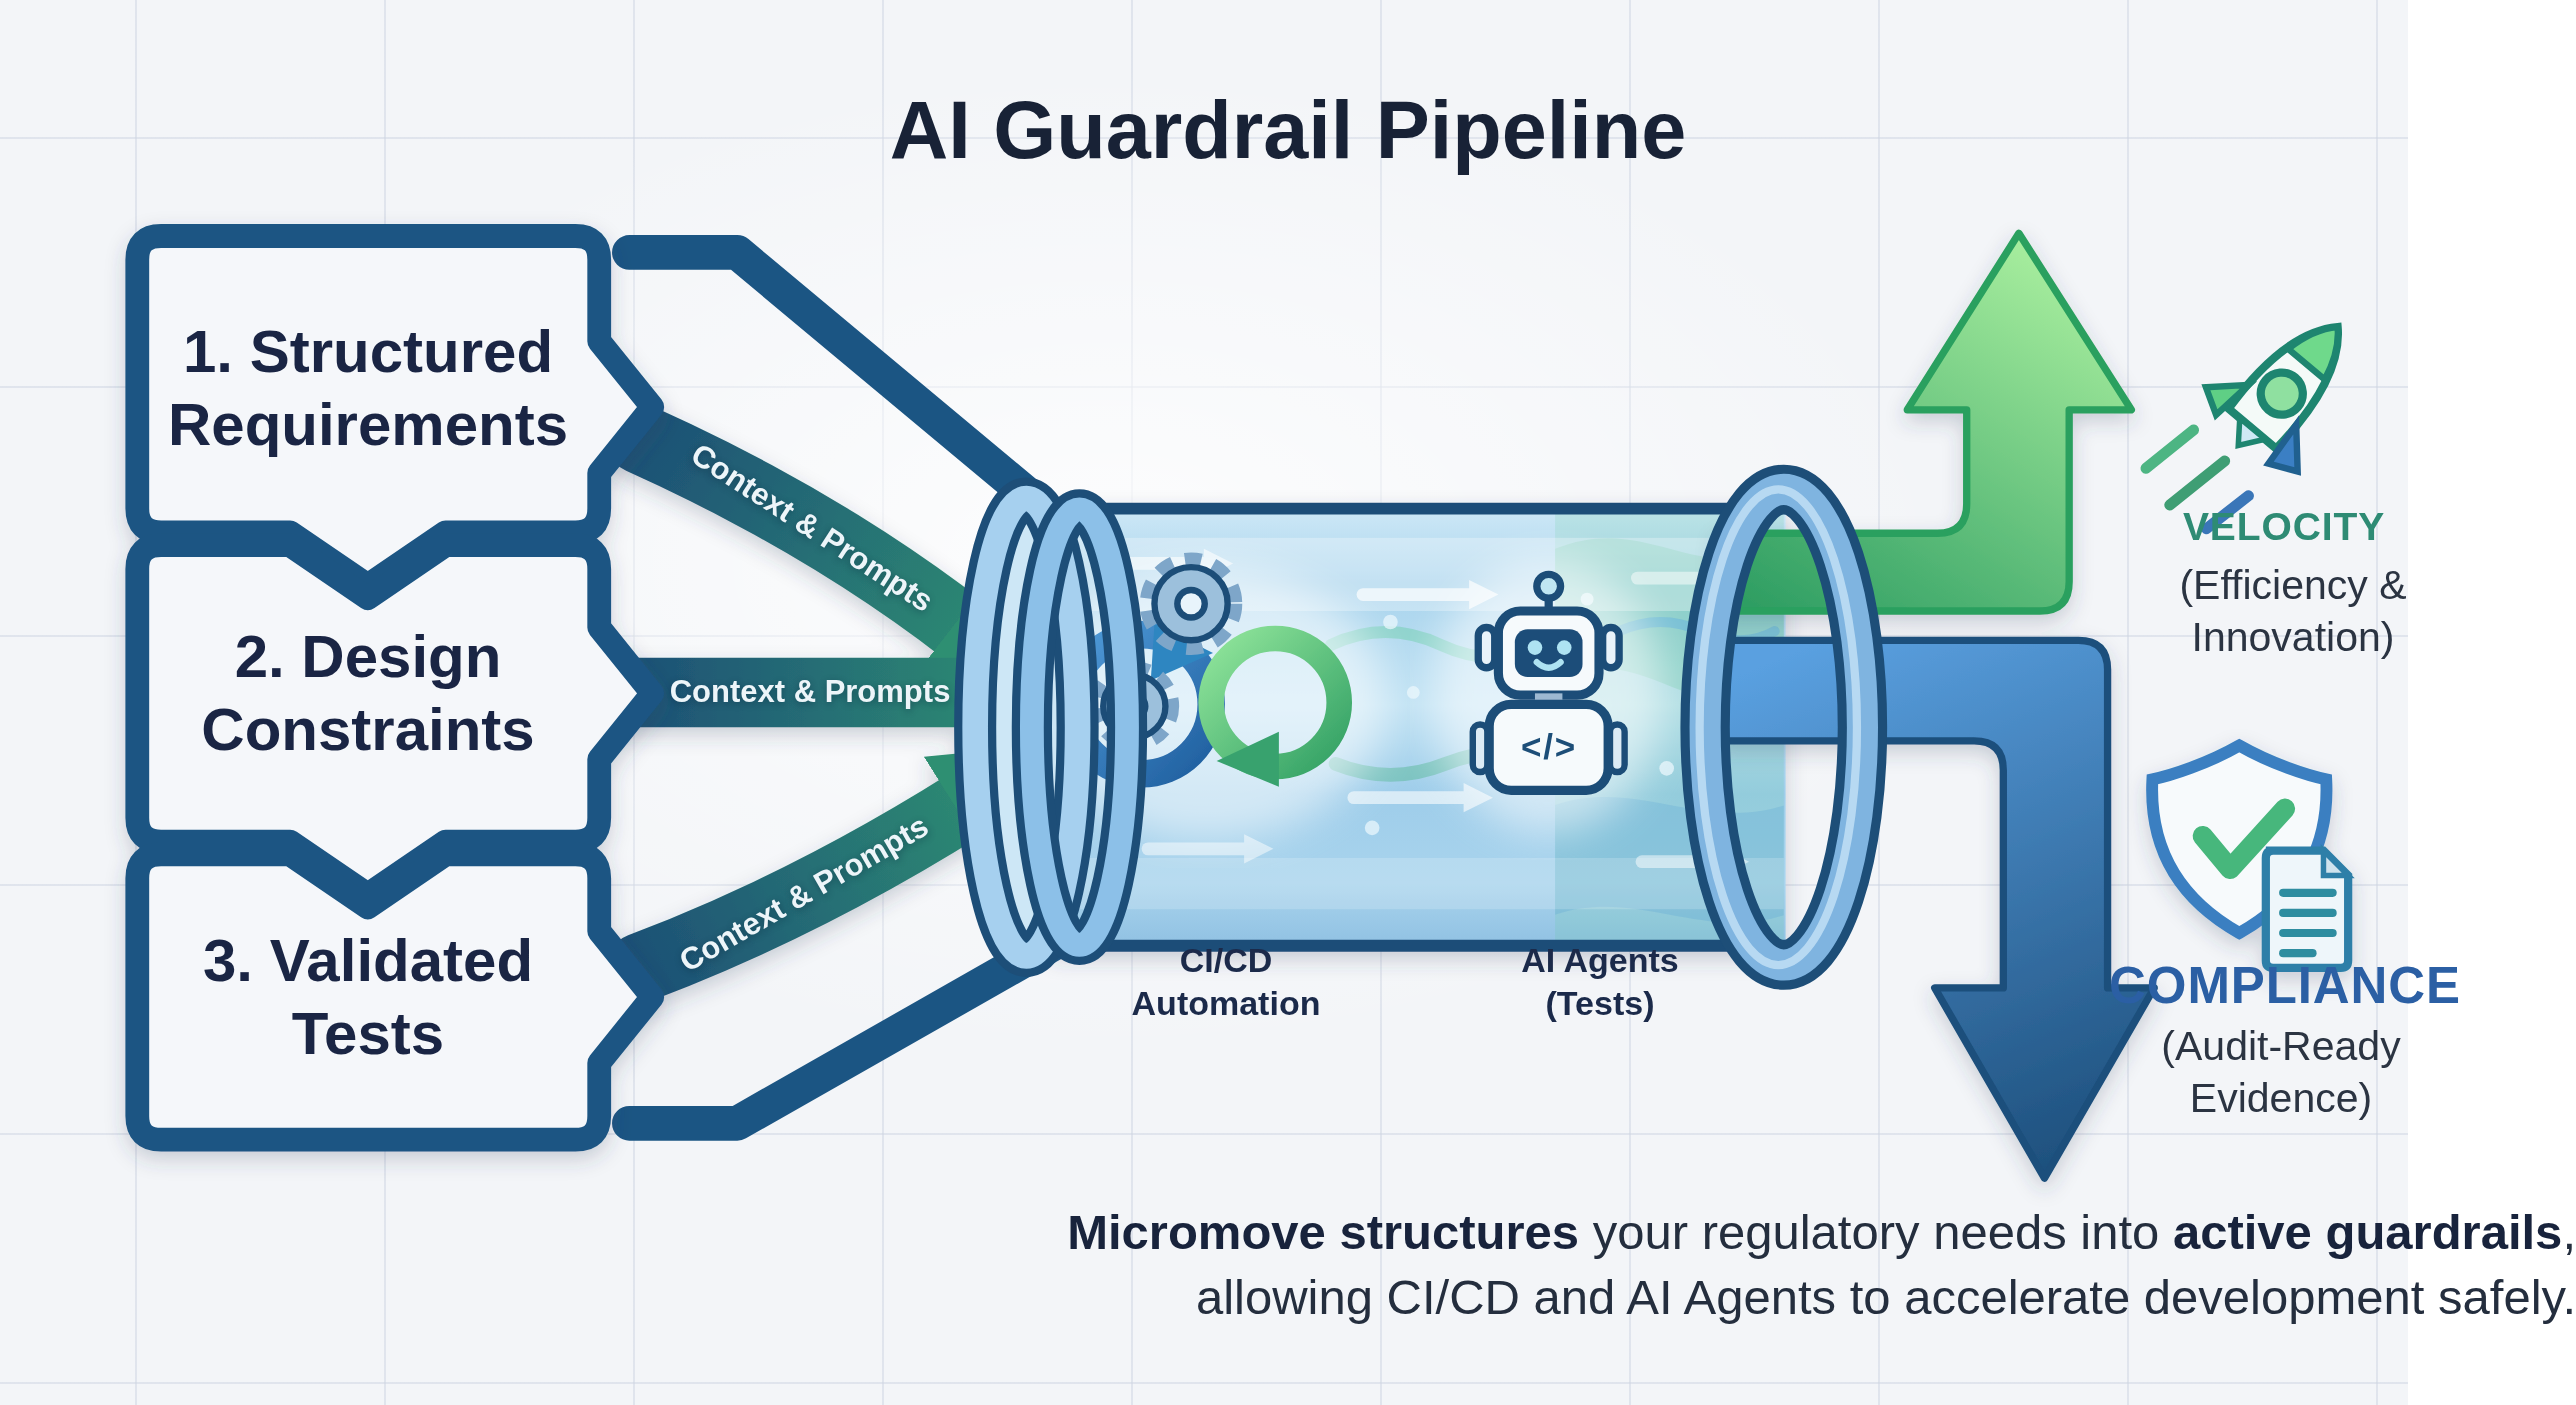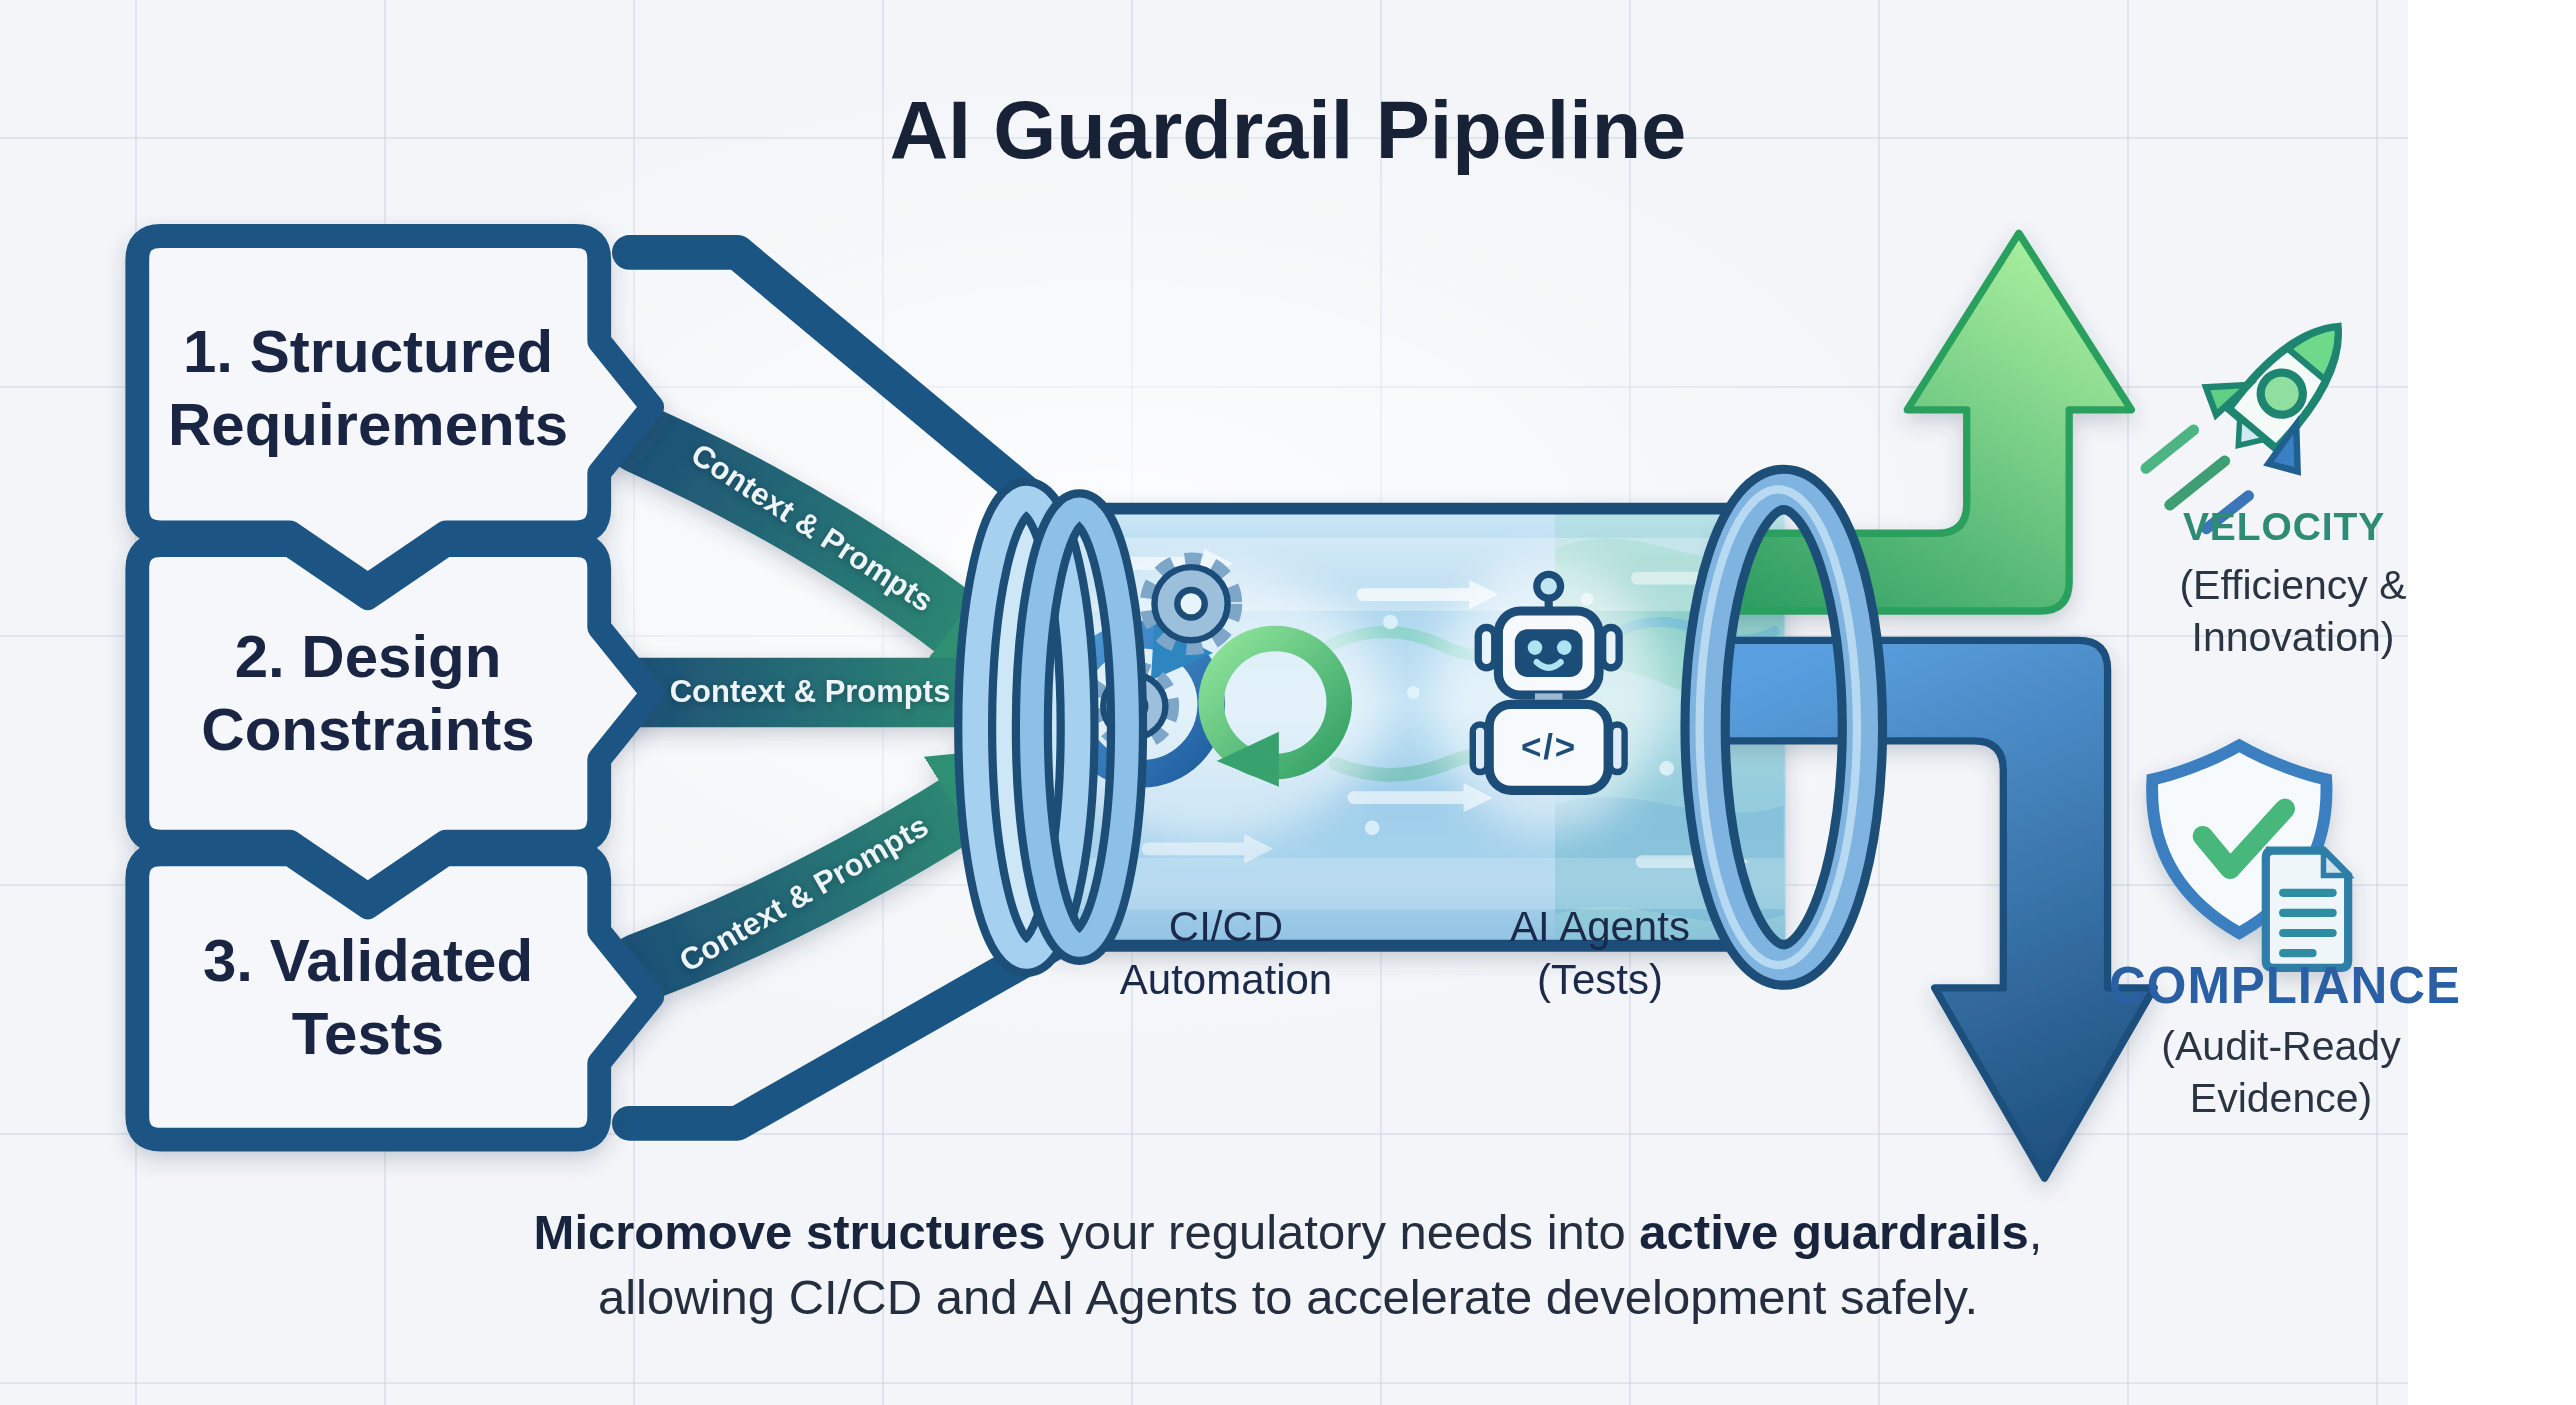--- a/index.html
+++ b/index.html
@@ -21,7 +21,7 @@
   .r1{left:812px;top:528px;transform:translate(-50%,-50%) rotate(33deg);}
   .r2{left:810px;top:692px;}
   .r3{left:804px;top:894px;transform:translate(-50%,-50%) rotate(-30deg);}
-  .stagelabel{font-size:42px;font-weight:400;color:#1b2a4a;line-height:1.25;}
+  .stagelabel{font-size:34px;font-weight:700;color:#1b2a4a;line-height:1.25;margin-top:28px;}
   .s1{left:1226px;top:953px;} .s2{left:1600px;top:953px;}
   .veltitle{left:2284px;top:527px;font-size:39px;font-weight:800;color:#2e8b74;letter-spacing:0.9px;}
   .velsub{left:2284px;top:611px;font-size:41px;color:#2b3442;line-height:1.28;white-space:normal;width:311px;padding-left:18px;}

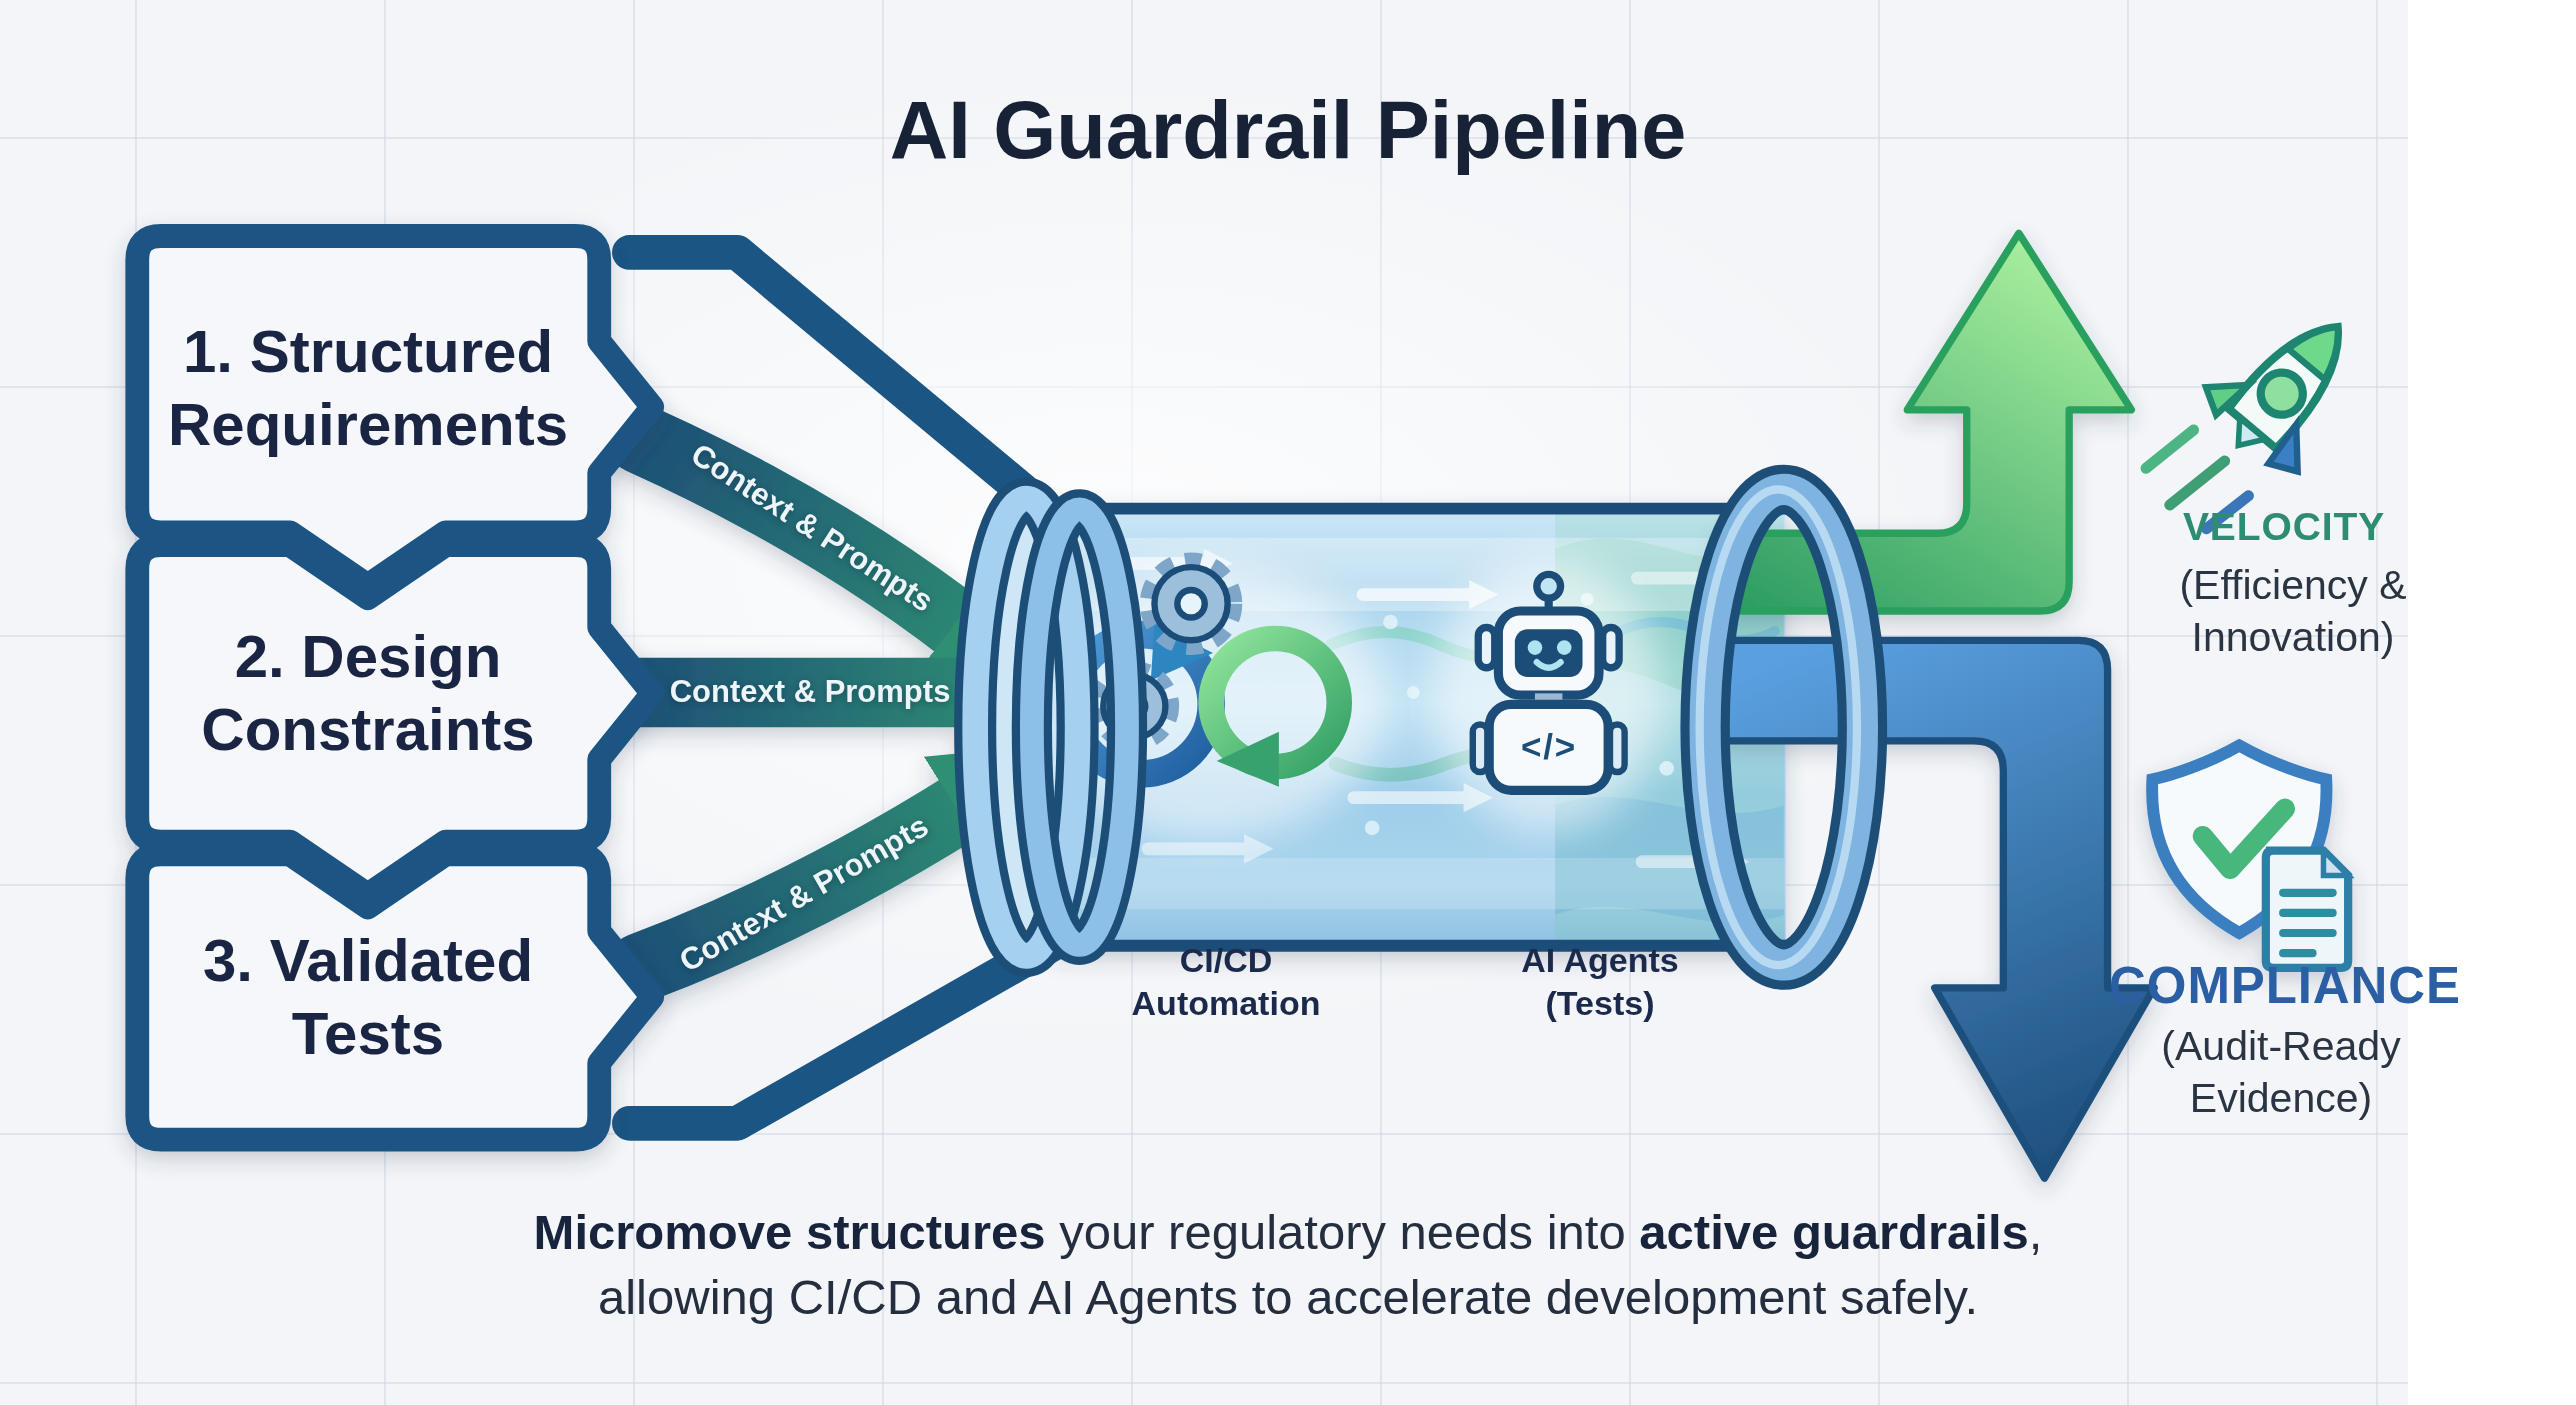--- a/index.html
+++ b/index.html
@@ -27,7 +27,7 @@
   .velsub{left:2284px;top:611px;font-size:41px;color:#2b3442;line-height:1.28;white-space:normal;width:311px;padding-left:18px;}
   .comtitle{left:2285px;top:985px;font-size:51px;font-weight:800;color:#2b5fa4;letter-spacing:0.9px;}
   .comsub{left:2281px;top:1072px;font-size:41px;color:#2b3442;line-height:1.28;white-space:normal;width:320px;}
-  .caption{position:absolute;left:0;width:2576px;top:1200px;text-align:center;
+  .caption{position:absolute;left:0;width:2576px;top:1200px;text-align:right;
     font-size:49px;color:#242e3e;line-height:1.33;}
   .caption b{font-weight:700;color:#18233c;}
   .chest{left:1549px;top:747px;font-size:35px;font-weight:700;color:#1d4e78;letter-spacing:1.8px;}

